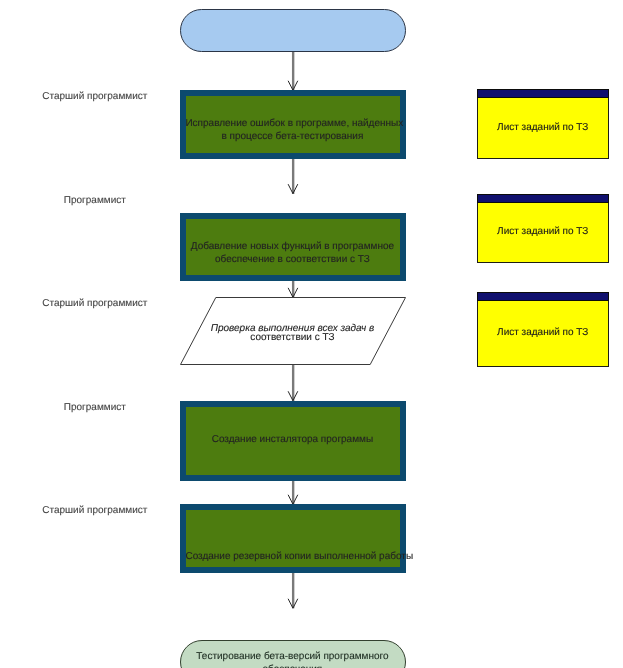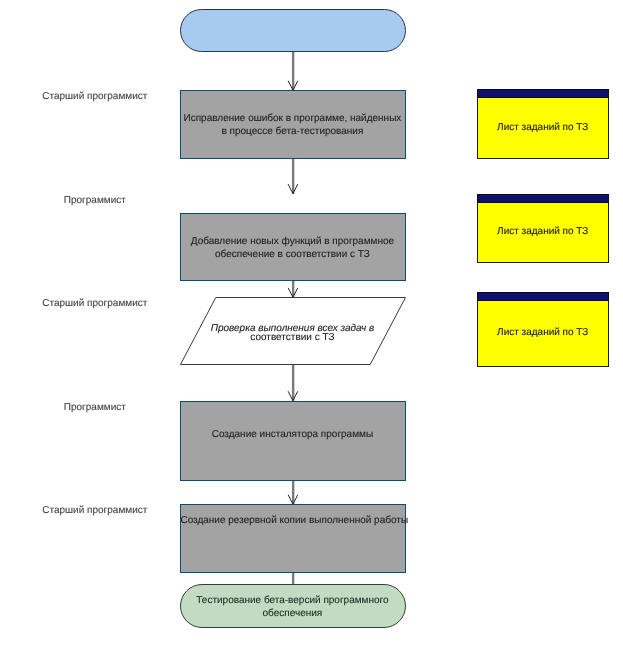--- a/index.html
+++ b/index.html
@@ -26,8 +26,8 @@
 
   .proc {
     position:absolute; box-sizing:border-box;
-    border:1px solid #0c4a6e;
-    background:#a3a3a3;
+    border:6px solid #0c4a6e;
+    background:#4d7c0f;
   }
   .shape {
     position:absolute; box-sizing:border-box;

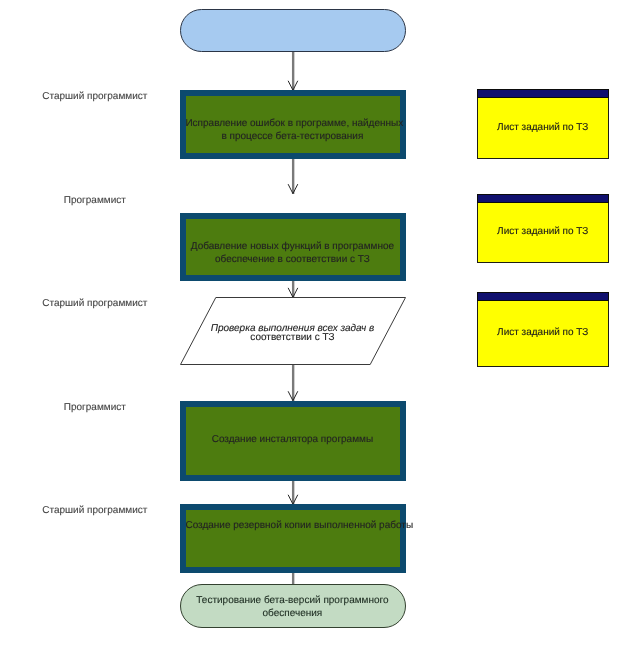--- a/index.html
+++ b/index.html
@@ -127,7 +127,7 @@
   </div>
 
   <div class="proc" style="left:180px; top:504px; width:226px; height:68.7px;">
-    <div class="shape-text" style="top:9px;">Создание резервной копии выполненной работы</div>
+    <div class="shape-text" style="top:40px;">Создание резервной копии выполненной работы</div>
   </div>
 
   <div class="shape" style="left:180px; top:584px; width:226px; height:29px;">

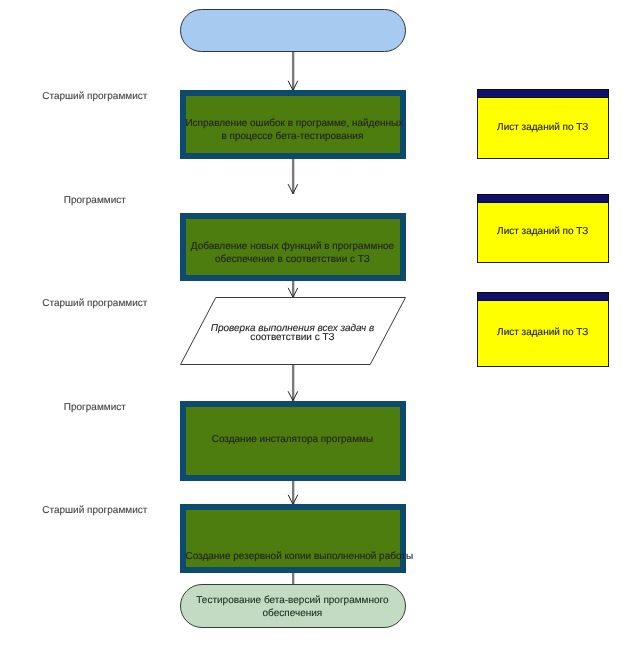--- a/index.html
+++ b/index.html
@@ -130,7 +130,7 @@
     <div class="shape-text" style="top:40px;">Создание резервной копии выполненной работы</div>
   </div>
 
-  <div class="shape" style="left:180px; top:584px; width:226px; height:29px;">
+  <div class="shape" style="left:180px; top:640px; width:226px; height:29px;">
     <svg width="226" height="44" viewBox="0 0 226 44">
       <rect x="0.5" y="0.5" width="225" height="43" rx="21.5" ry="21.5" fill="#c3dbc3" stroke="#33412f" stroke-width="1"></rect>
     </svg>

